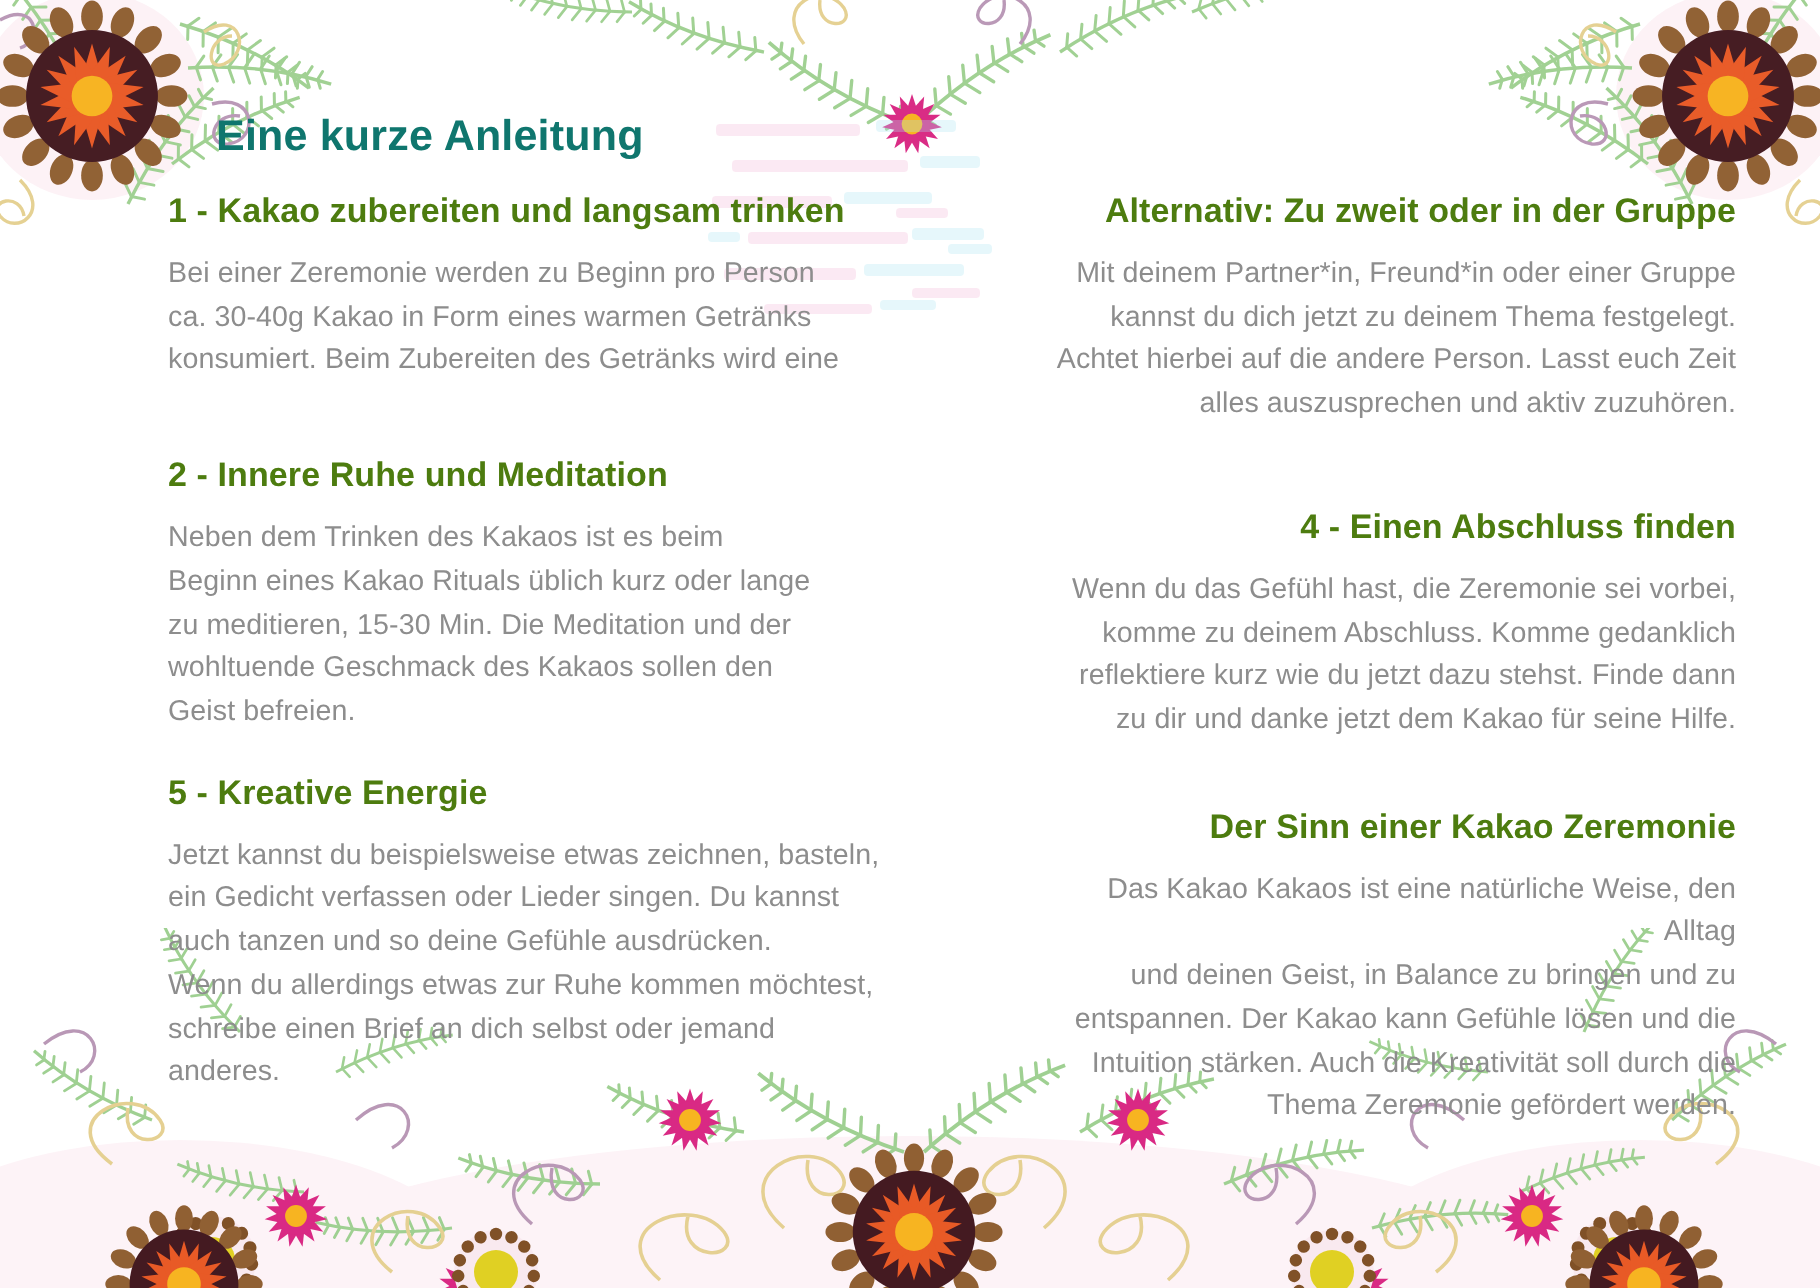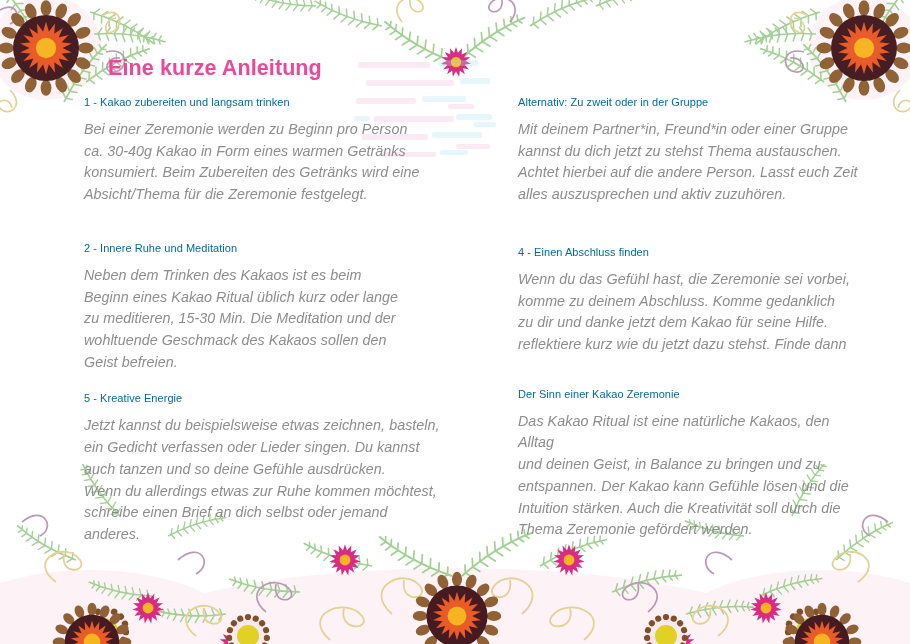--- a/index.html
+++ b/index.html
@@ -48,7 +48,7 @@
     top: 42px;
     font-size: 21.5px;
     font-weight: bold;
-    color: #ec4899;
+    color: #0f766e;
     letter-spacing: 0.1px;
   }
 

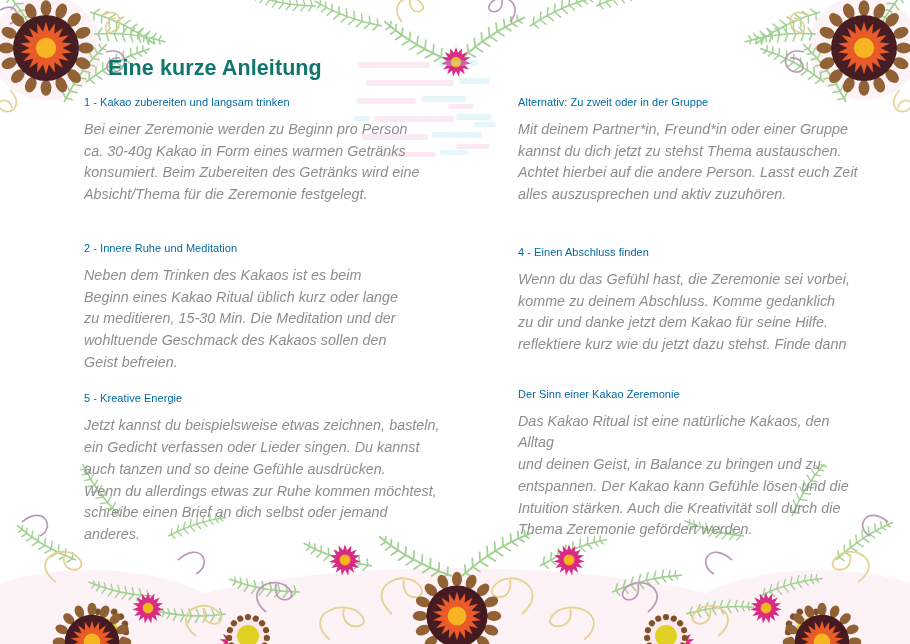--- a/index.html
+++ b/index.html
@@ -60,9 +60,9 @@
   .section:last-child { margin-bottom: 0; }
 
   .section-heading {
-    font-size: 11px;
-    font-weight: normal;
-    color: #0369a1;
+    font-size: 17px;
+    font-weight: bold;
+    color: #4d7c0f;
     margin: 0 0 11px 0;
     letter-spacing: 0.05px;
   }

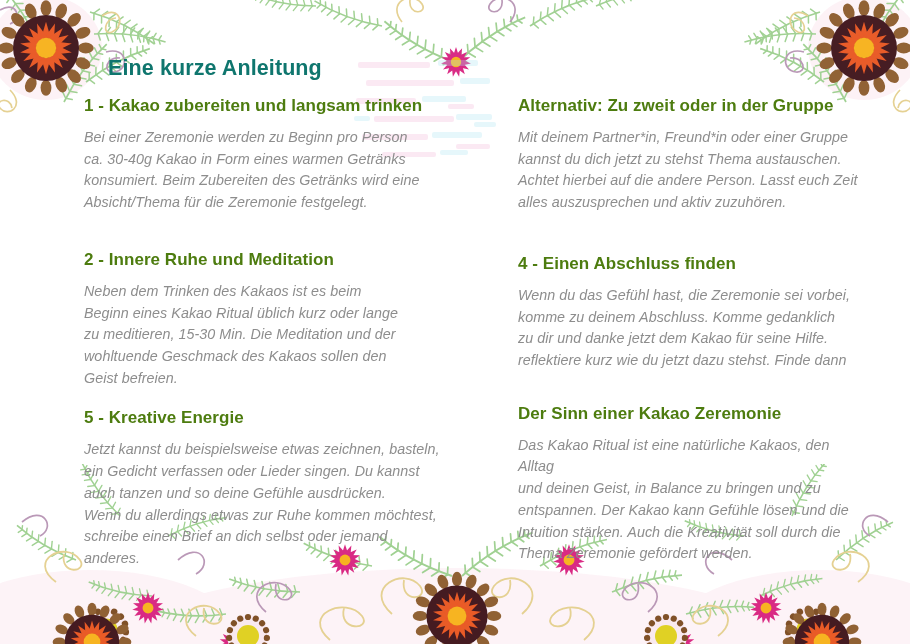--- a/index.html
+++ b/index.html
@@ -54,7 +54,7 @@
 
   .column { position: absolute; top: 96px; }
   #column-left  { left: 84px;  width: 360px; }
-  #column-right { left: 518px; width: 350px; }
+  #column-right { left: 518px; width: 350px; text-align: right; }
 
   .section { margin-bottom: 30px; }
   .section:last-child { margin-bottom: 0; }

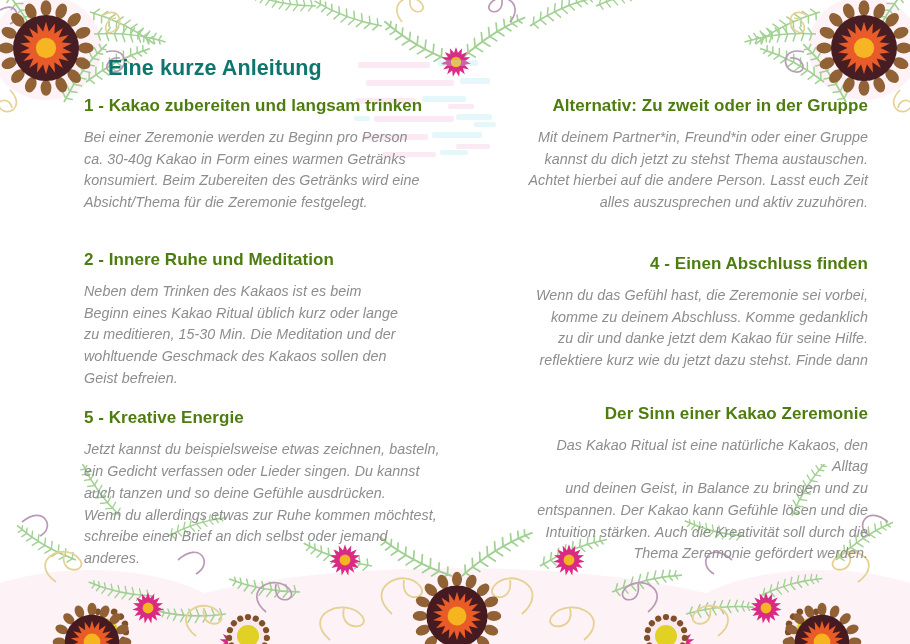--- a/index.html
+++ b/index.html
@@ -74,7 +74,7 @@
     margin: 0;
     letter-spacing: 0.05px;
   }
-  .section-body .ln { display: block; font-style: italic; }
+  .section-body .ln { display: block; }
 
   
   #column-left  .section:nth-child(1) { margin-bottom: 36px; }

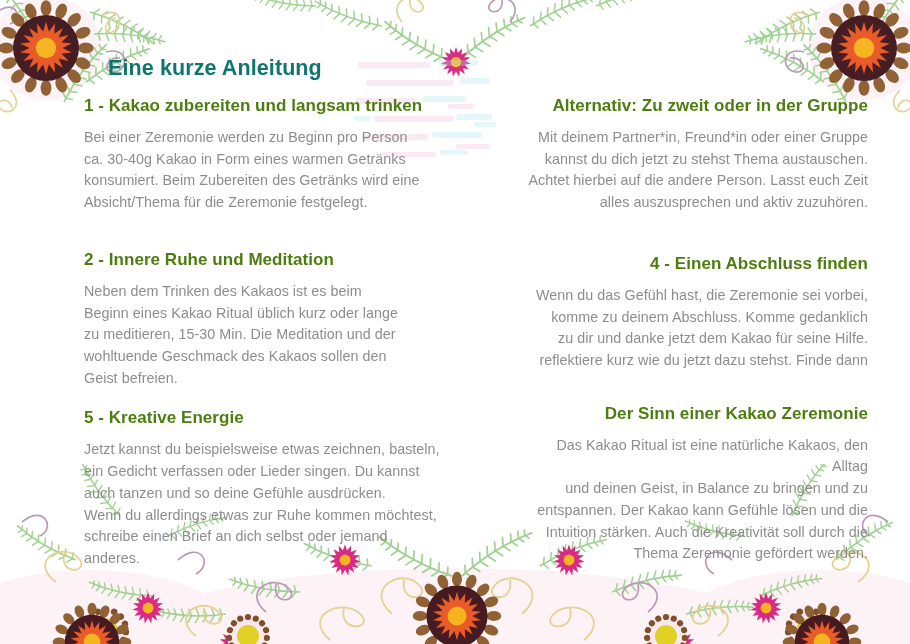--- a/index.html
+++ b/index.html
@@ -597,7 +597,7 @@
         <h2 class="section-heading">Alternativ: Zu zweit oder in der Gruppe</h2>
         <p class="section-body">
           <span class="ln">Mit deinem Partner*in, Freund*in oder einer Gruppe</span>
-          <span class="ln">kannst du dich jetzt zu stehst Thema austauschen.</span>
+          <span class="ln">kannst du dich jetzt zu deinem Thema festgelegt.</span>
           <span class="ln">Achtet hierbei auf die andere Person. Lasst euch Zeit</span>
           <span class="ln">alles auszusprechen und aktiv zuzuhören.</span>
         </p>

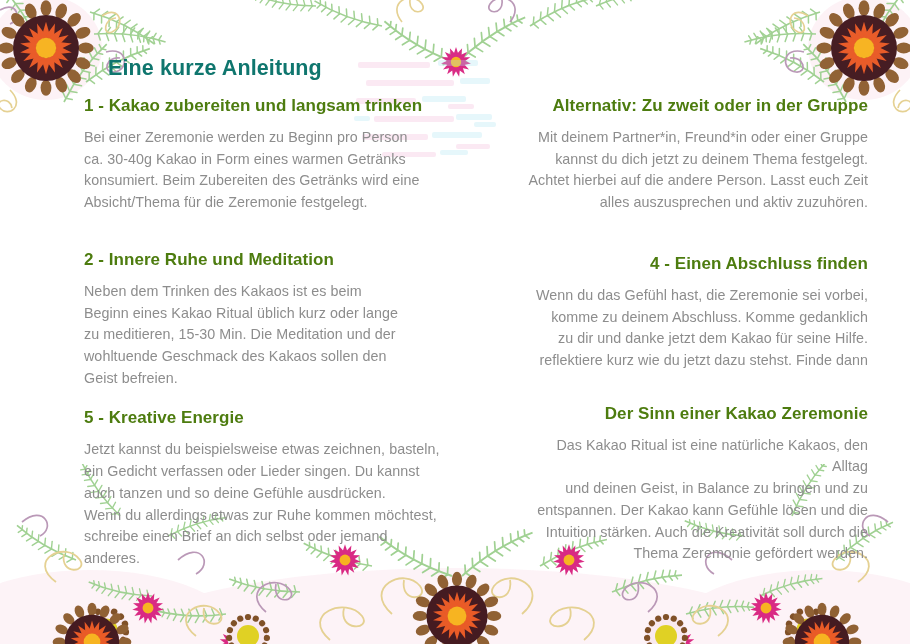--- a/index.html
+++ b/index.html
@@ -563,7 +563,6 @@
           <span class="ln">Bei einer Zeremonie werden zu Beginn pro Person</span>
           <span class="ln">ca. 30-40g Kakao in Form eines warmen Getränks</span>
           <span class="ln">konsumiert. Beim Zubereiten des Getränks wird eine</span>
-          <span class="ln">Absicht/Thema für die Zeremonie festgelegt.</span>
         </p>
       </section>
 

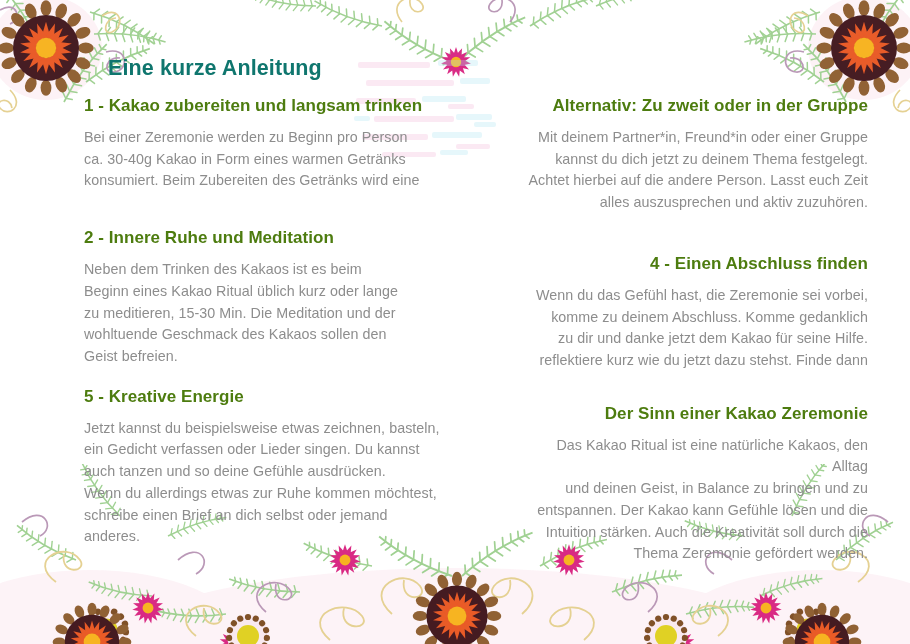--- a/index.html
+++ b/index.html
@@ -570,7 +570,7 @@
         <h2 class="section-heading">2 - Innere Ruhe und Meditation</h2>
         <p class="section-body">
           <span class="ln">Neben dem Trinken des Kakaos ist es beim</span>
-          <span class="ln">Beginn eines Kakao Ritual üblich kurz oder lange</span>
+          <span class="ln">Beginn eines Kakao Rituals üblich kurz oder lange</span>
           <span class="ln">zu meditieren, 15-30 Min. Die Meditation und der</span>
           <span class="ln">wohltuende Geschmack des Kakaos sollen den</span>
           <span class="ln">Geist befreien.</span>

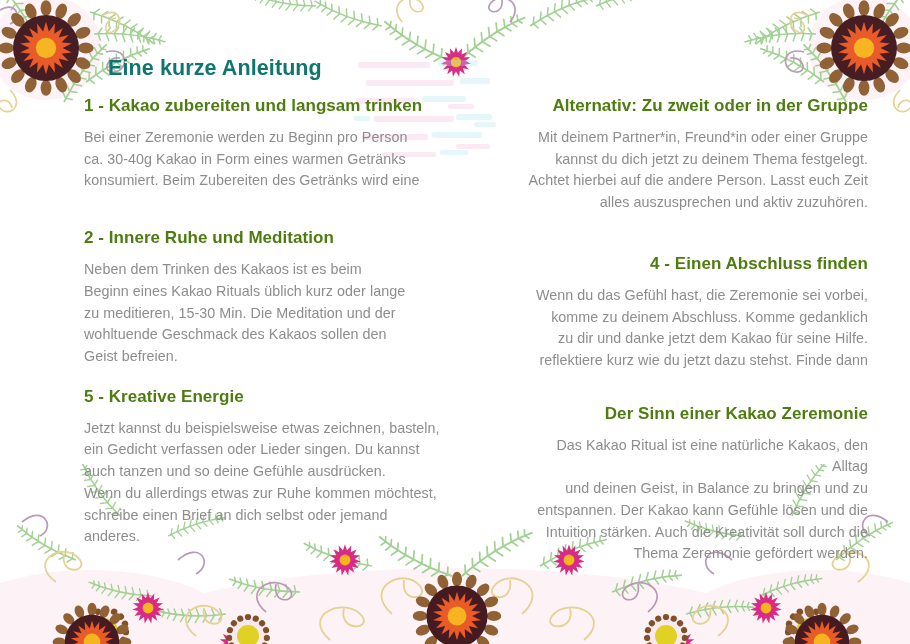--- a/index.html
+++ b/index.html
@@ -607,8 +607,8 @@
         <p class="section-body">
           <span class="ln">Wenn du das Gefühl hast, die Zeremonie sei vorbei,</span>
           <span class="ln">komme zu deinem Abschluss. Komme gedanklich</span>
+          <span class="ln">reflektiere kurz wie du jetzt dazu stehst. Finde dann</span>
           <span class="ln">zu dir und danke jetzt dem Kakao für seine Hilfe.</span>
-          <span class="ln">reflektiere kurz wie du jetzt dazu stehst. Finde dann</span>
         </p>
       </section>
 

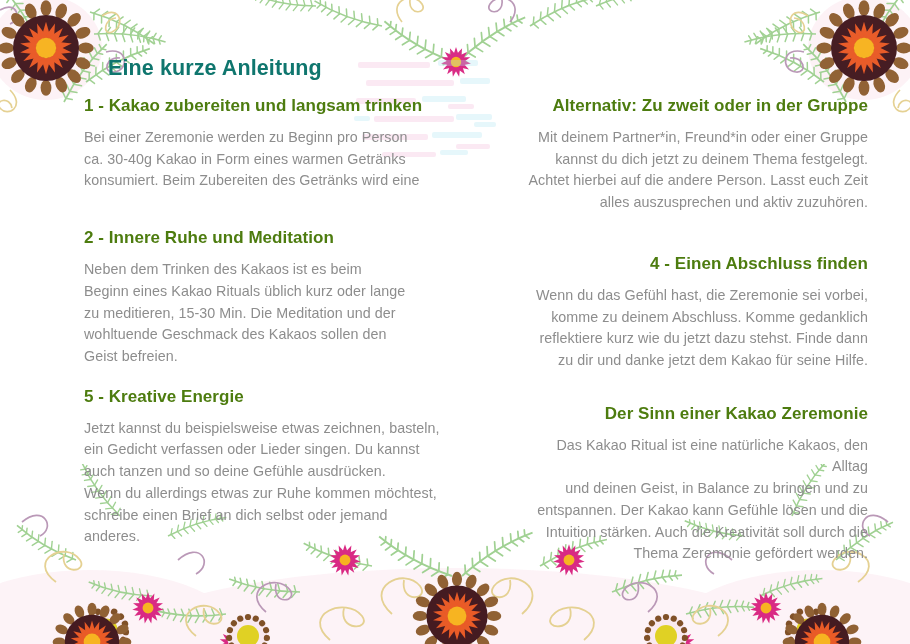--- a/index.html
+++ b/index.html
@@ -615,7 +615,7 @@
       <section class="section">
         <h2 class="section-heading">Der Sinn einer Kakao Zeremonie</h2>
         <p class="section-body">
-          <span class="ln">Das Kakao Ritual ist eine natürliche Kakaos, den Alltag</span>
+          <span class="ln">Das Kakao Kakaos ist eine natürliche Weise, den Alltag</span>
           <span class="ln">und deinen Geist, in Balance zu bringen und zu</span>
           <span class="ln">entspannen. Der Kakao kann Gefühle lösen und die</span>
           <span class="ln">Intuition stärken. Auch die Kreativität soll durch die</span>

